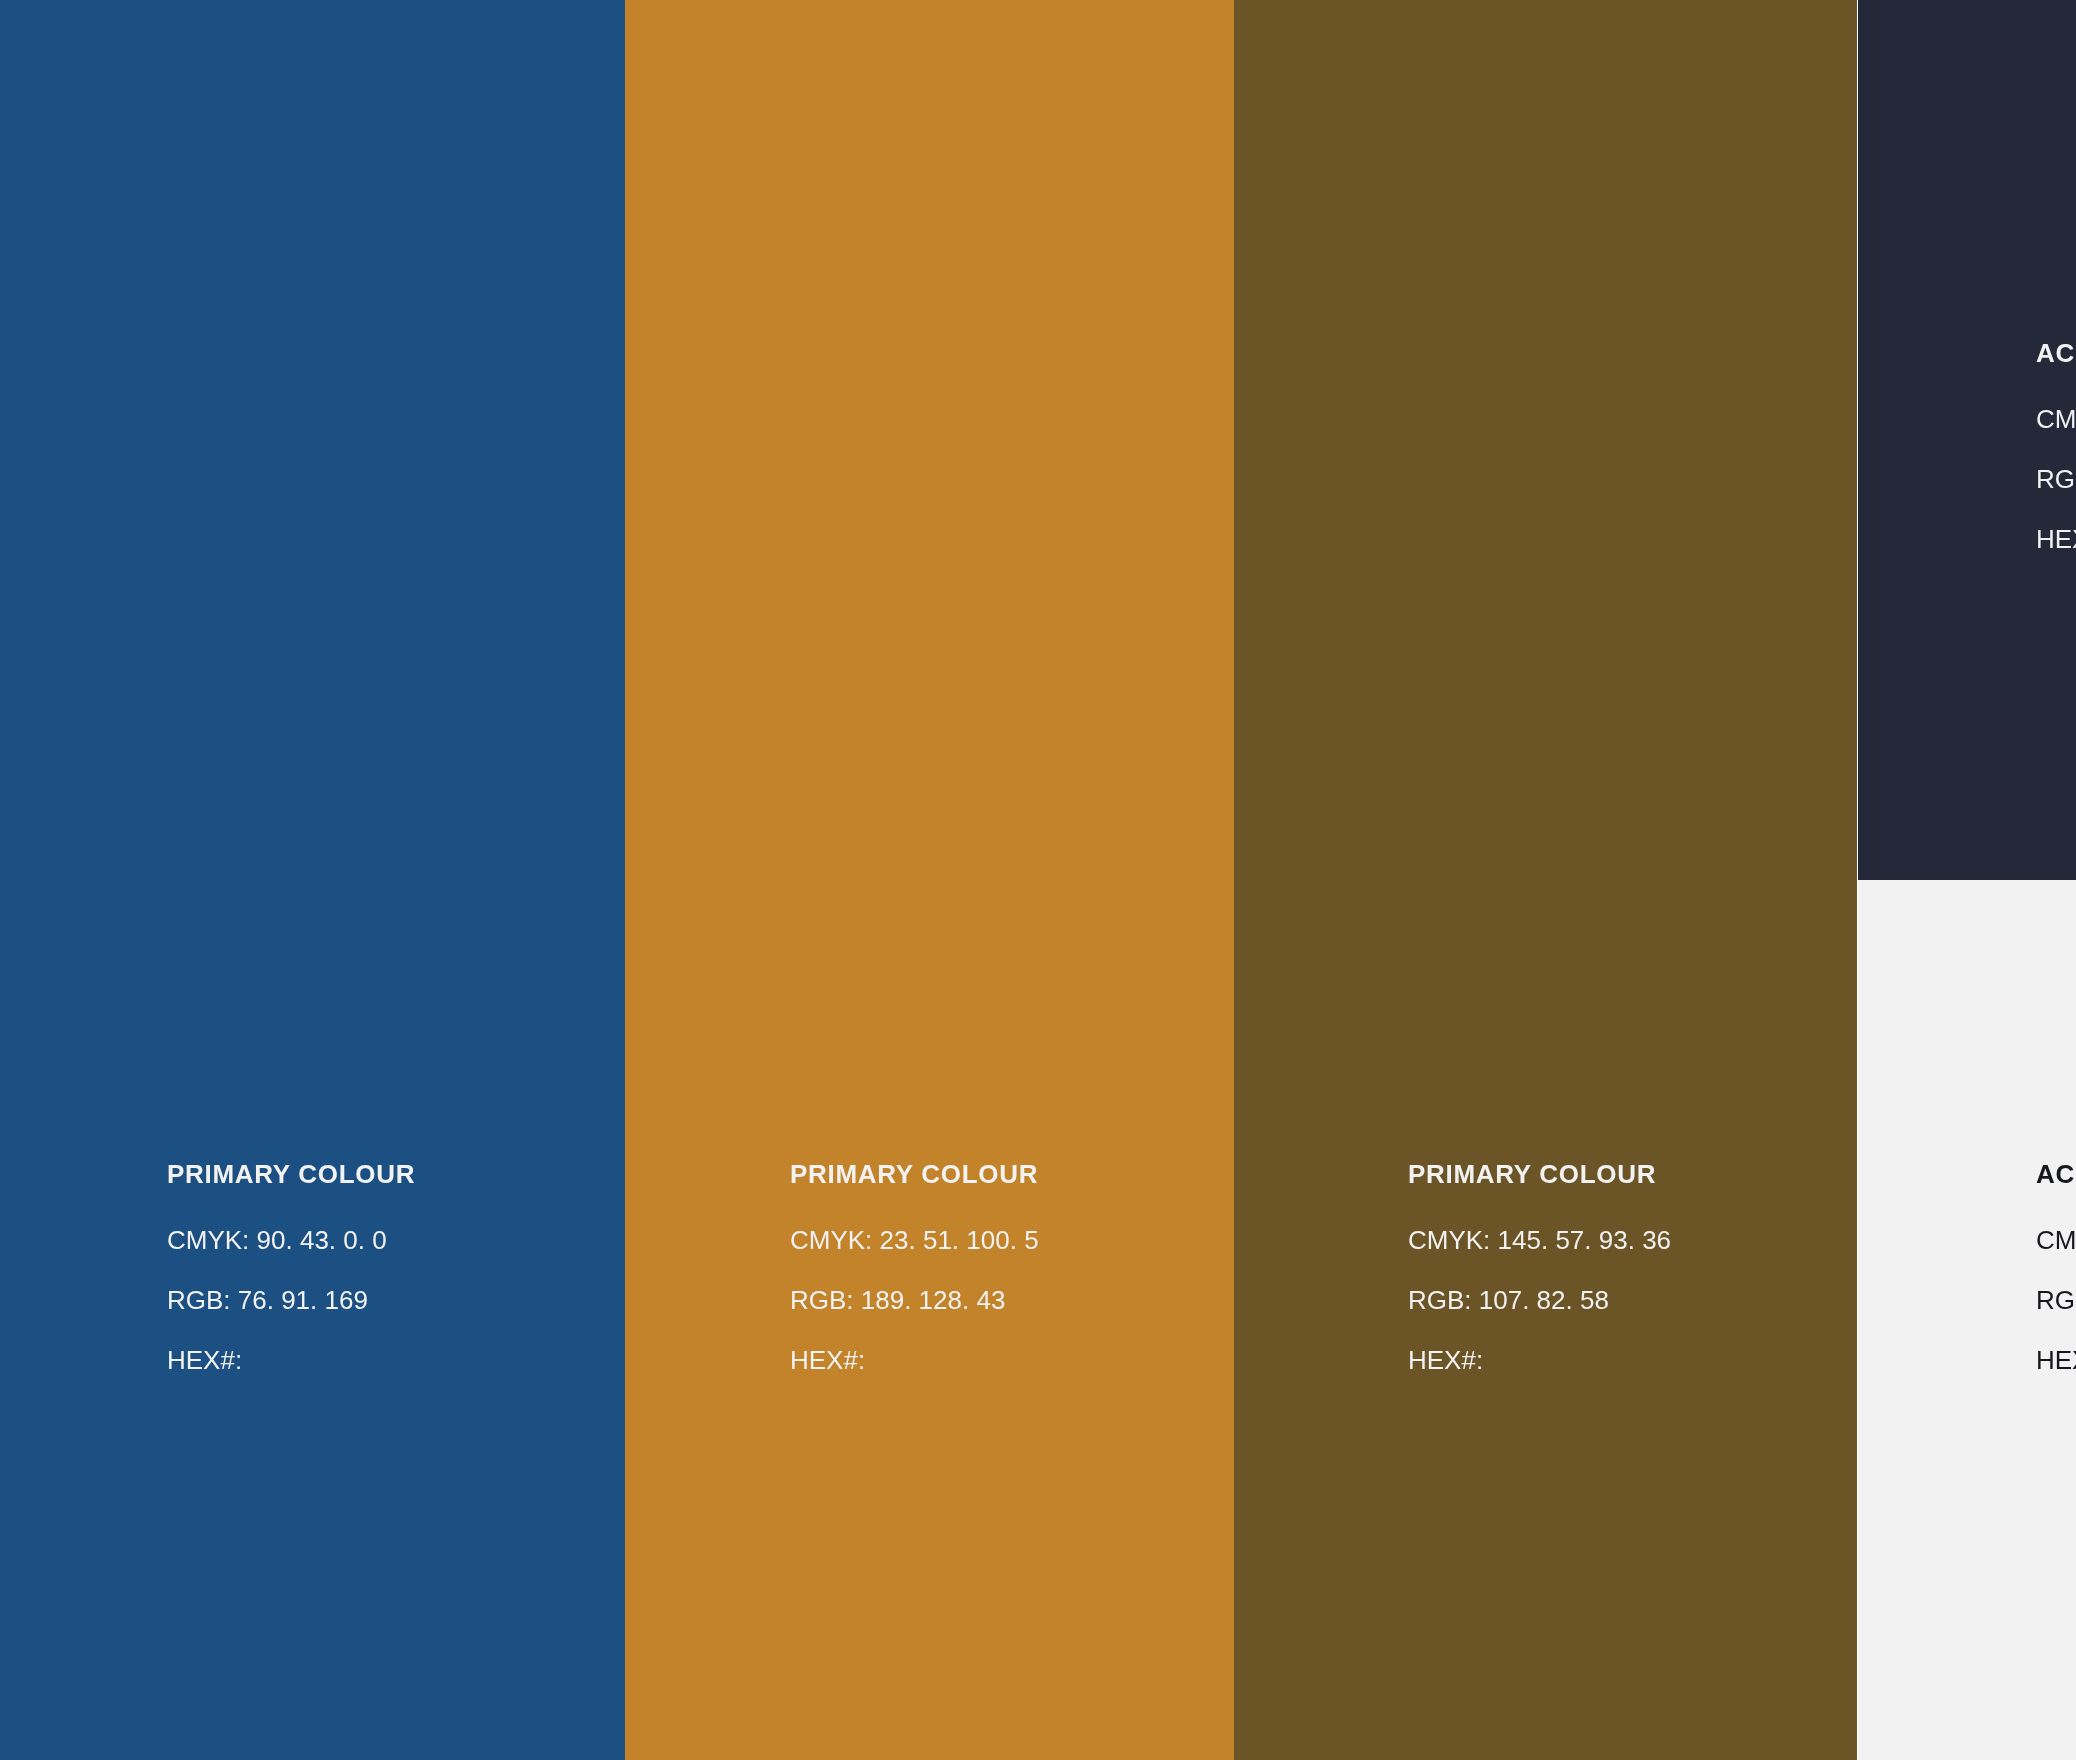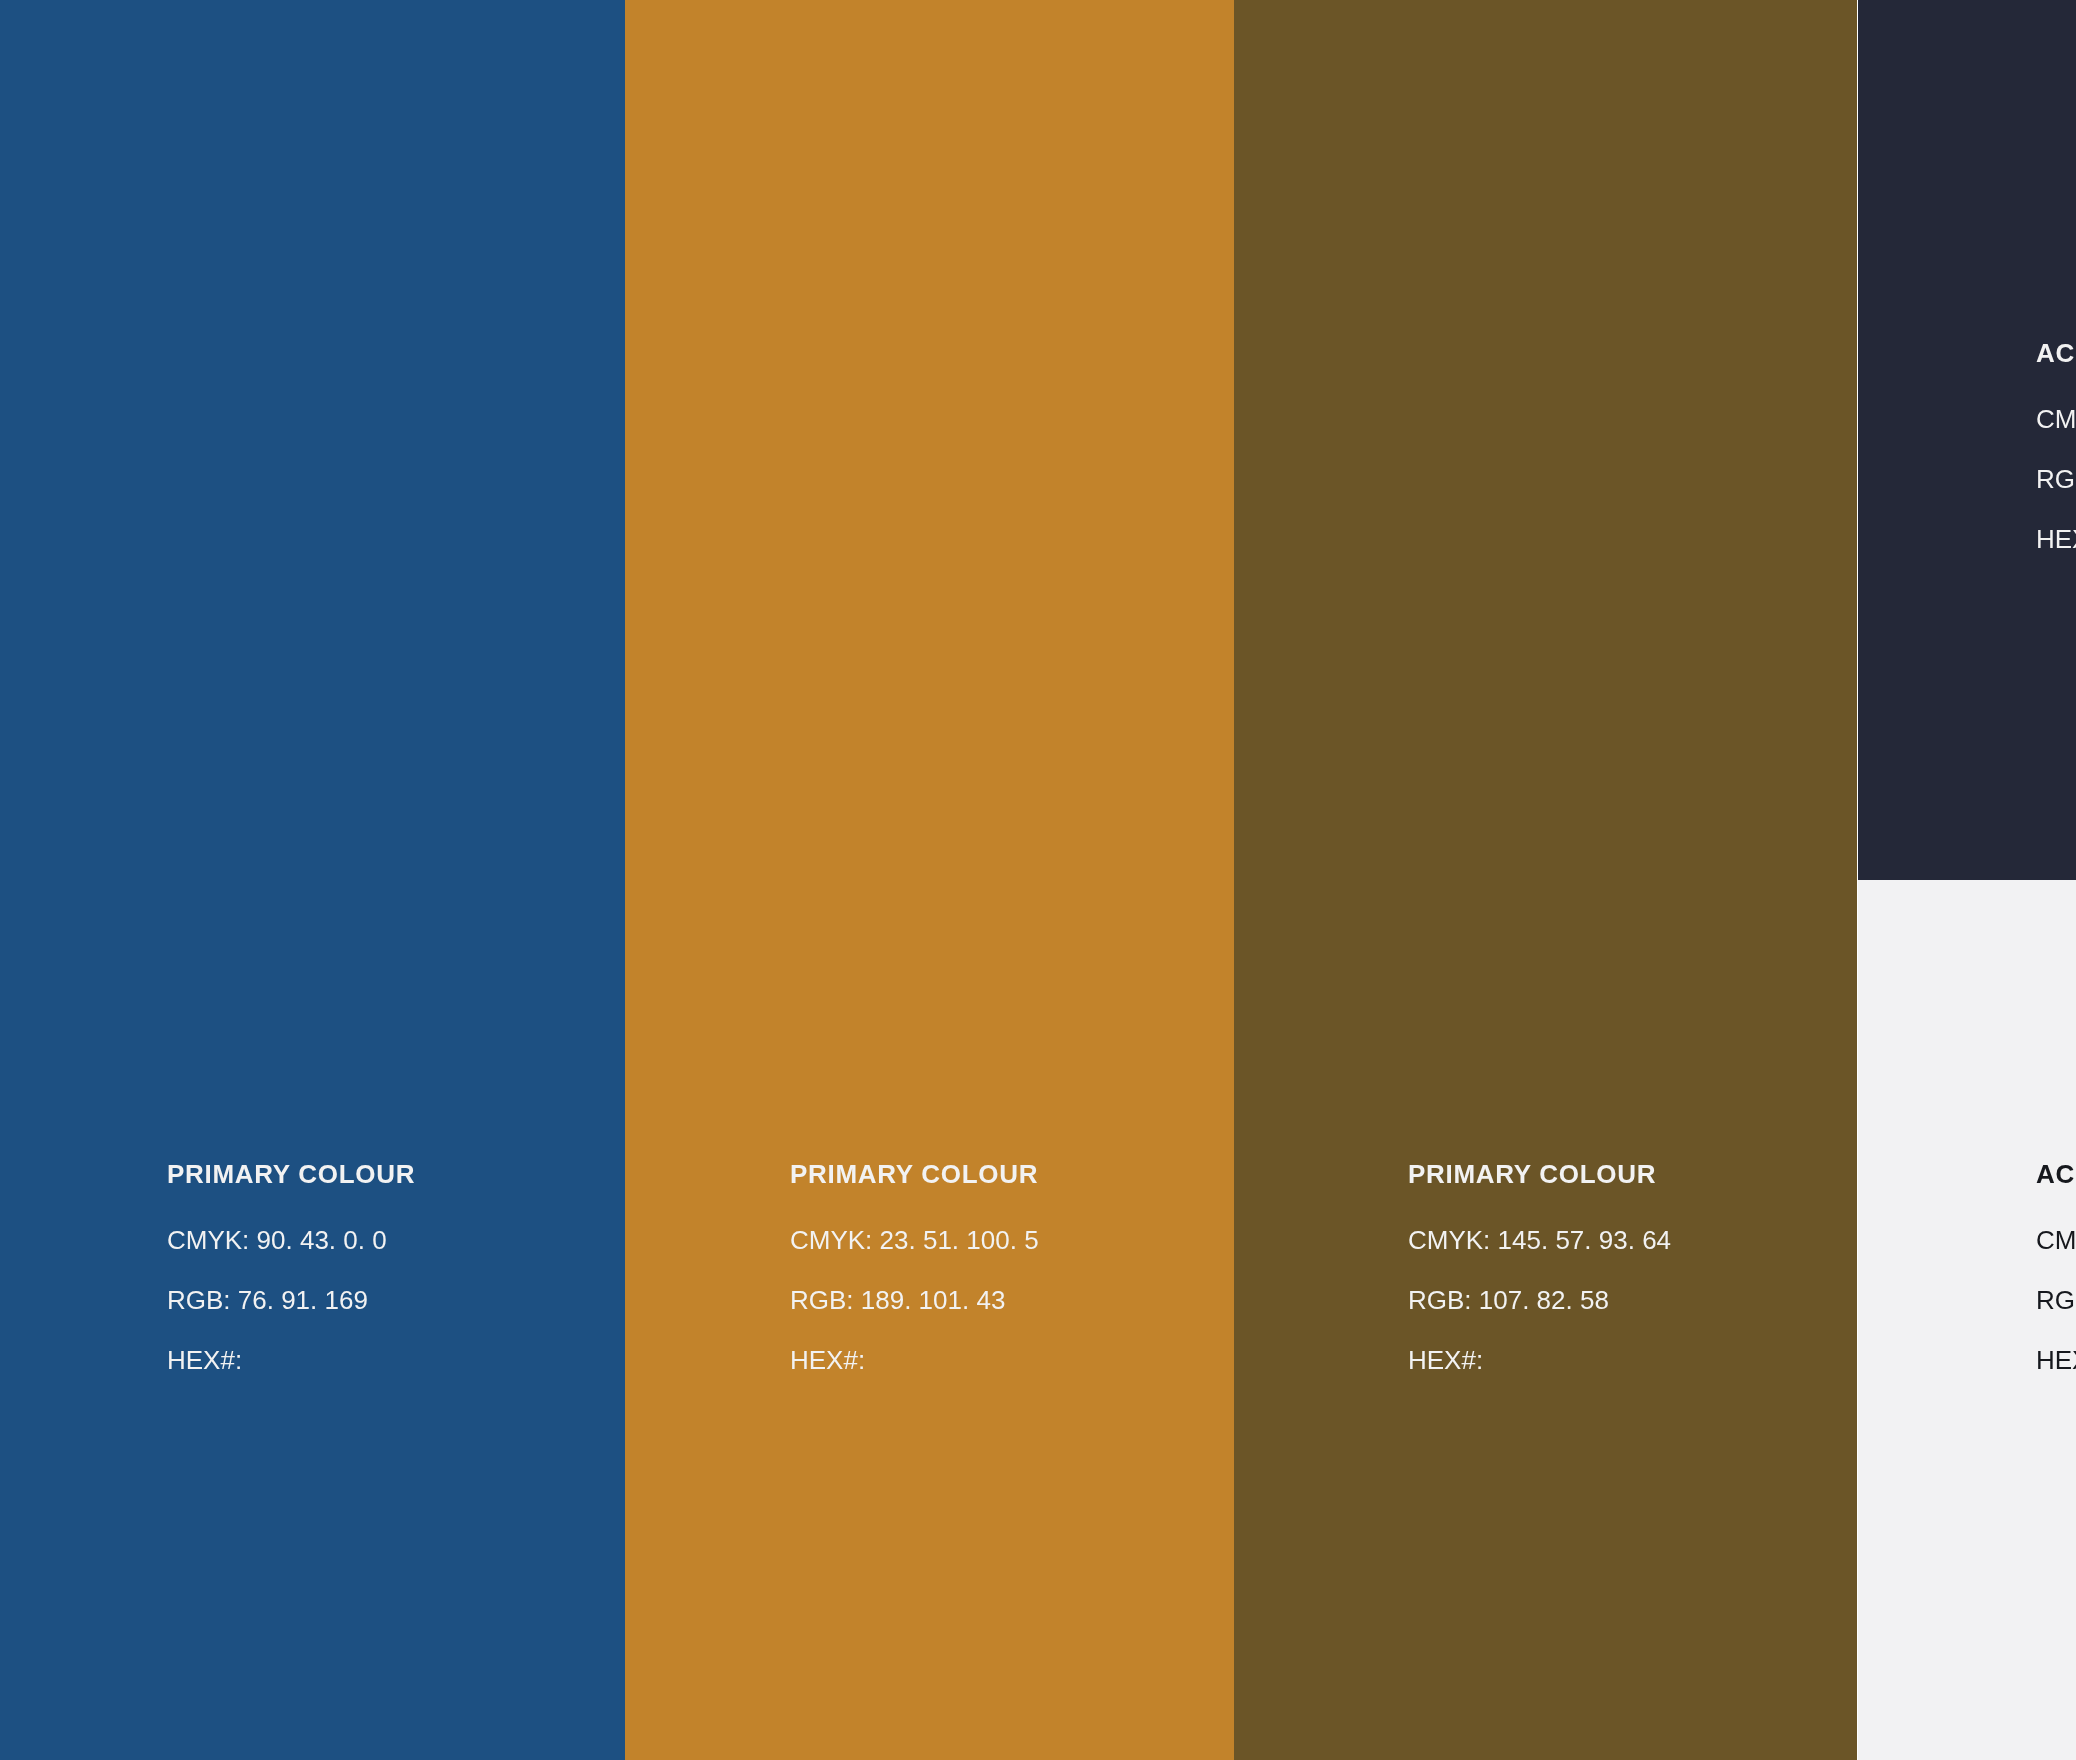--- a/index.html
+++ b/index.html
@@ -90,7 +90,7 @@
   <div class="swatch on-dark" style="left: 1234px; top: 0px; width: 623px; height: 1761px; background: rgb(107, 85, 39); color: rgb(242, 242, 242);">
     <div class="info" style="left:174px; top:1161px;">
       <div class="heading">PRIMARY COLOUR</div>
-      <div class="line">CMYK: 145. 57. 93. 64</div>
+      <div class="line">CMYK: 145. 57. 93. 36</div>
       <div class="line">RGB: 107. 82. 58</div>
       <div class="line">HEX#:</div>
     </div>

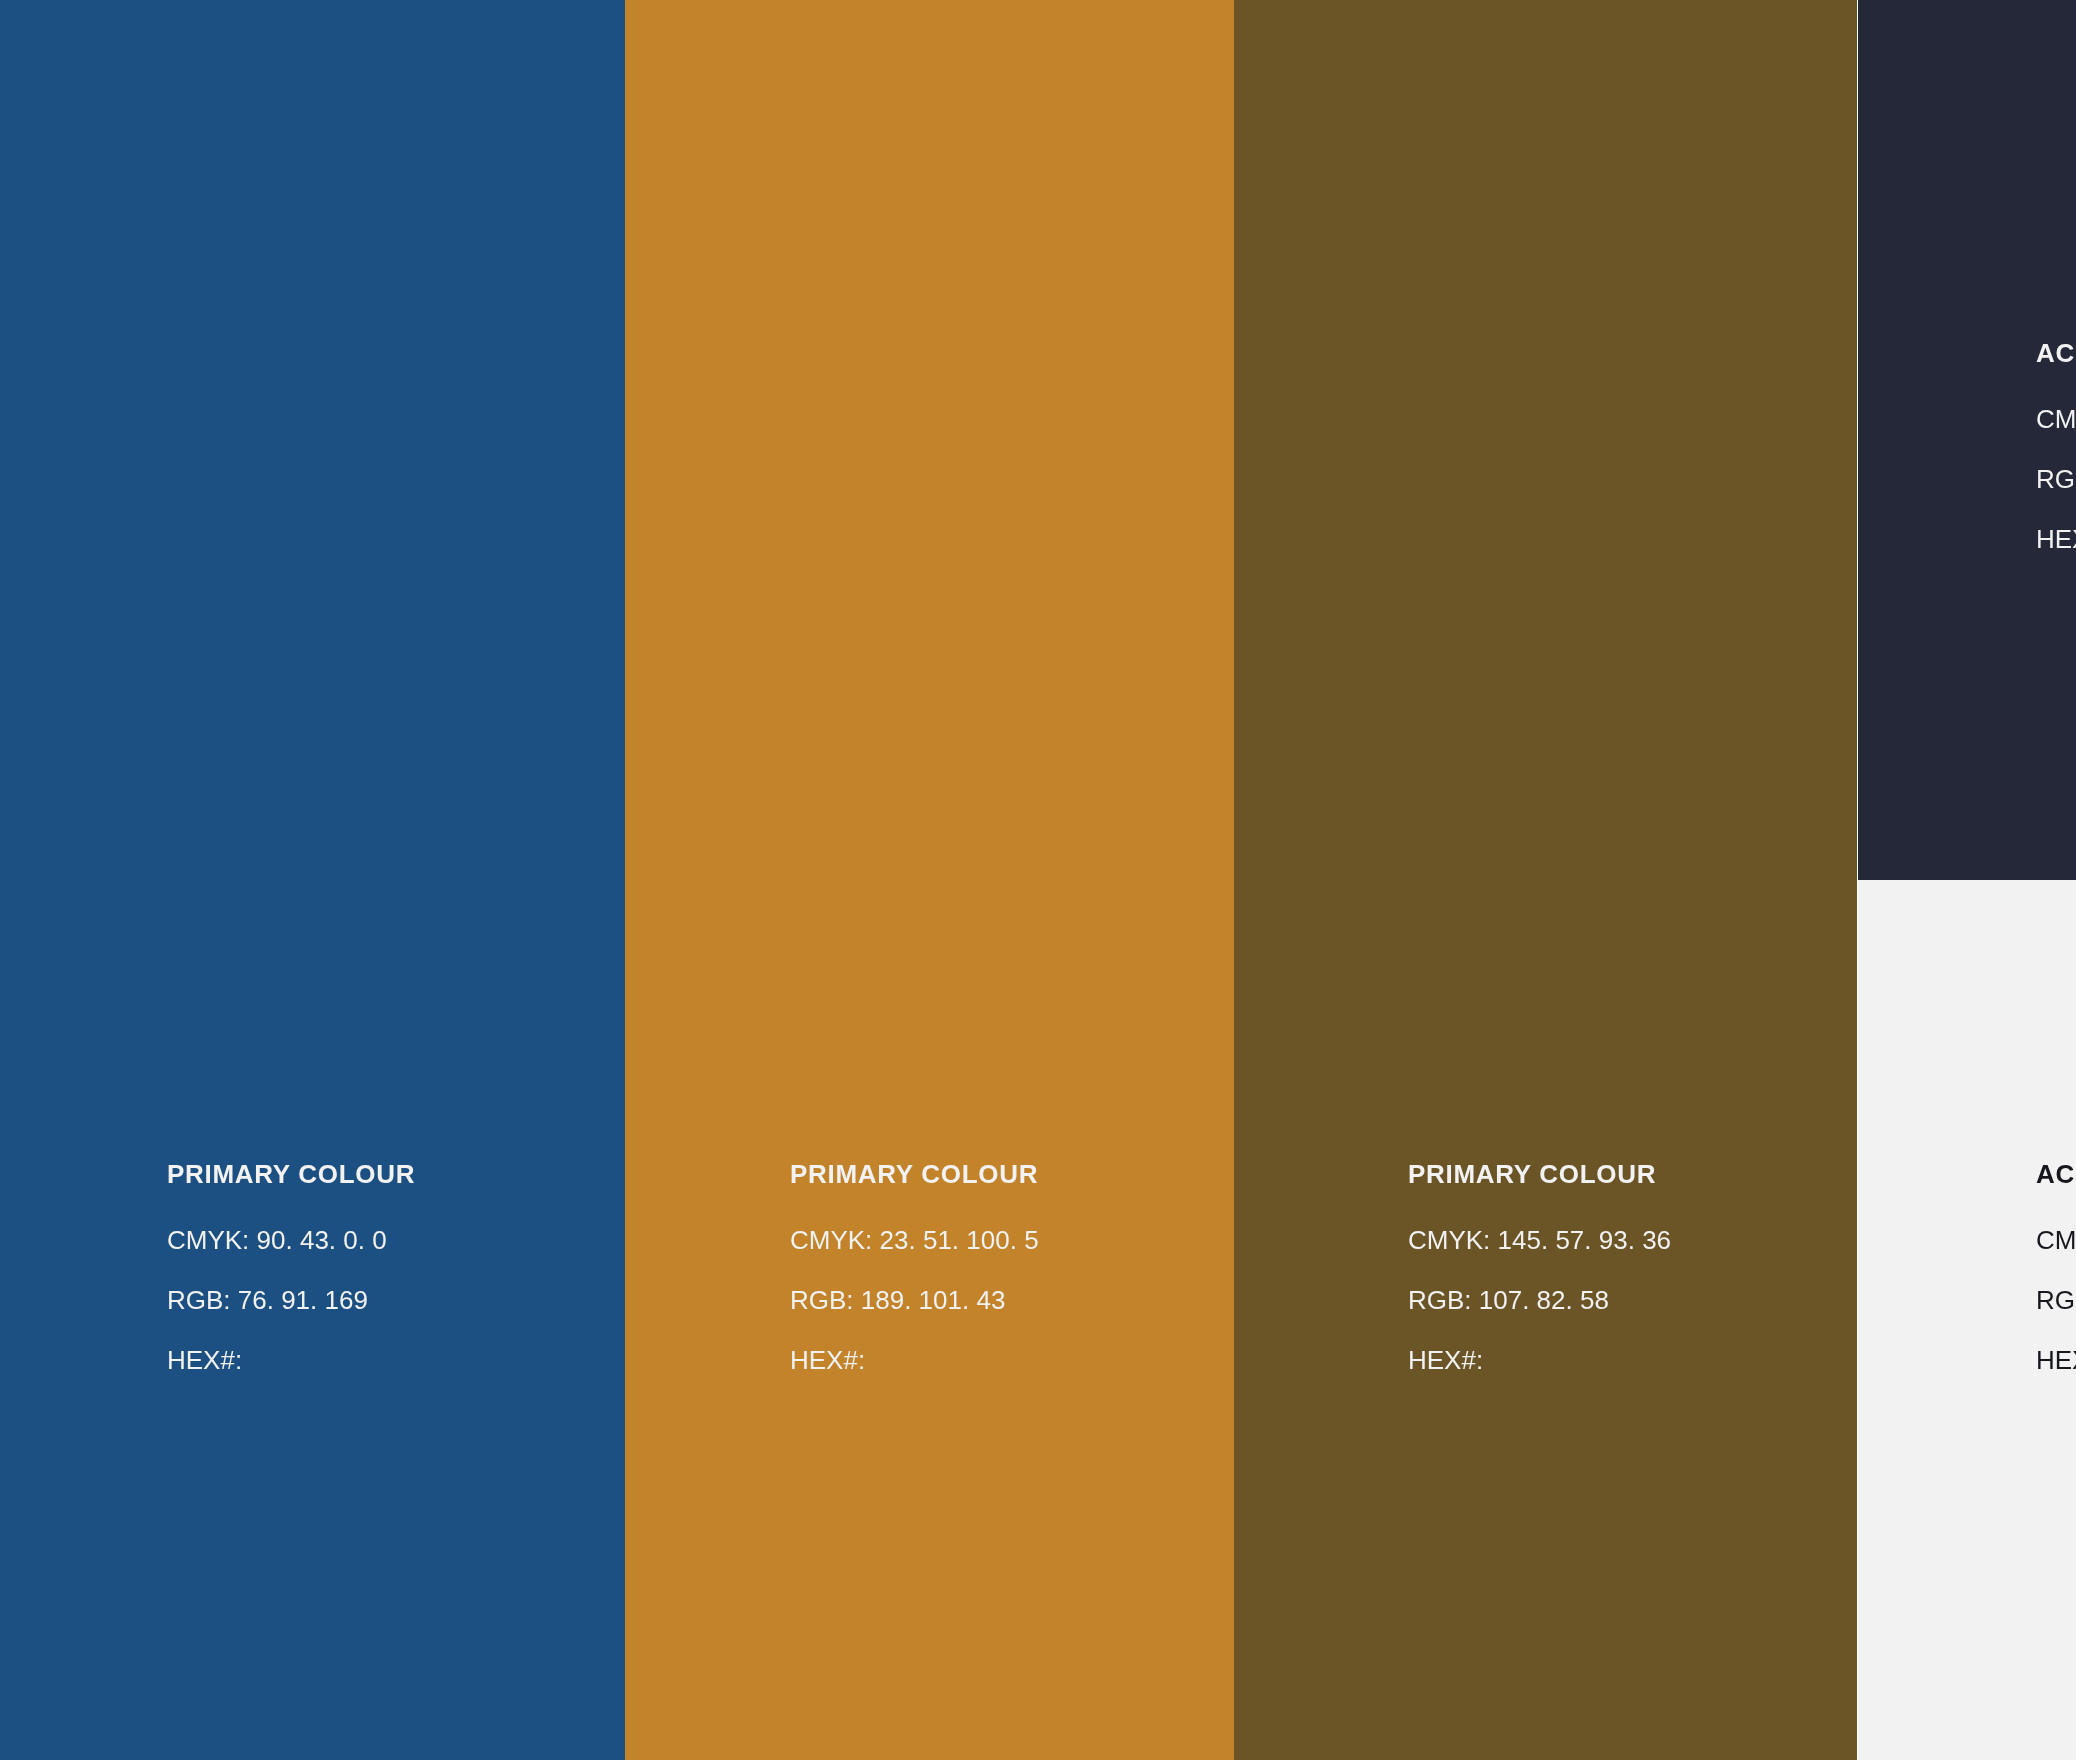--- a/index.html
+++ b/index.html
@@ -82,7 +82,7 @@
     <div class="info" style="left:165px; top:1161px;">
       <div class="heading">PRIMARY COLOUR</div>
       <div class="line">CMYK: 23. 51. 100. 5</div>
-      <div class="line">RGB: 189. 101. 43</div>
+      <div class="line">RGB: 189. 128. 43</div>
       <div class="line">HEX#:</div>
     </div>
   </div>

